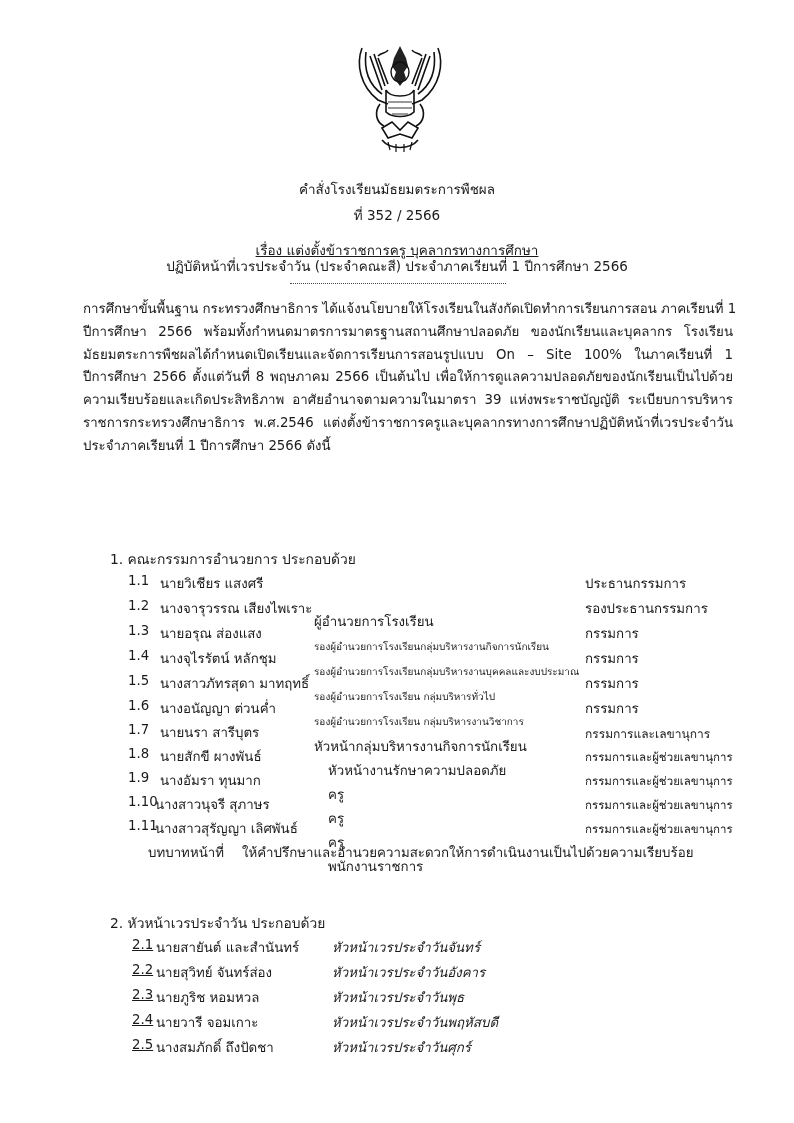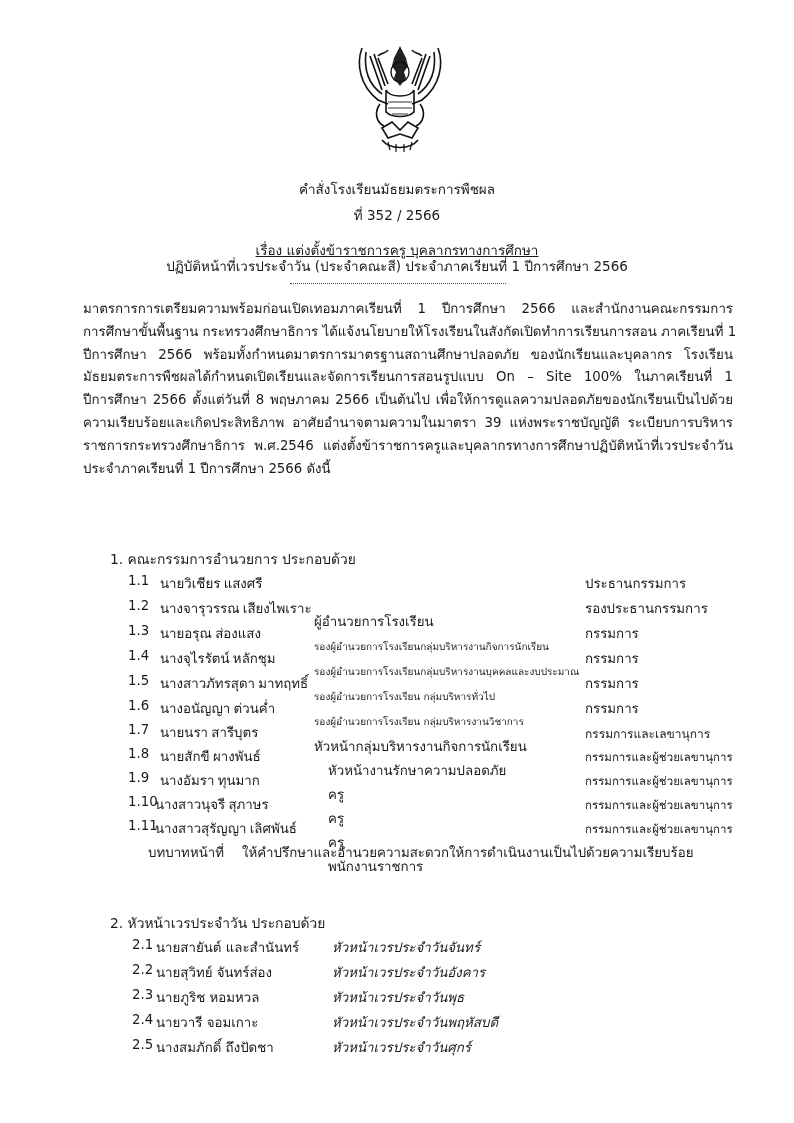--- a/index.html
+++ b/index.html
@@ -61,7 +61,6 @@
 <div class="dots"></div>
 
 <div class="para" style="top:298px;">
-  <span class="line">มาตรการการเตรียมความพร้อมก่อนเปิดเทอมภาคเรียนที่ 1 ปีการศึกษา 2566 และสำนักงานคณะกรรมการ</span>
   <span class="line">การศึกษาขั้นพื้นฐาน กระทรวงศึกษาธิการ ได้แจ้งนโยบายให้โรงเรียนในสังกัดเปิดทำการเรียนการสอน ภาคเรียนที่ 1</span>
   <span class="line">ปีการศึกษา 2566 พร้อมทั้งกำหนดมาตรการมาตรฐานสถานศึกษาปลอดภัย ของนักเรียนและบุคลากร  โรงเรียน</span>
   <span class="line">มัธยมตระการพืชผลได้กำหนดเปิดเรียนและจัดการเรียนการสอนรูปแบบ On – Site 100% ในภาคเรียนที่ 1</span>

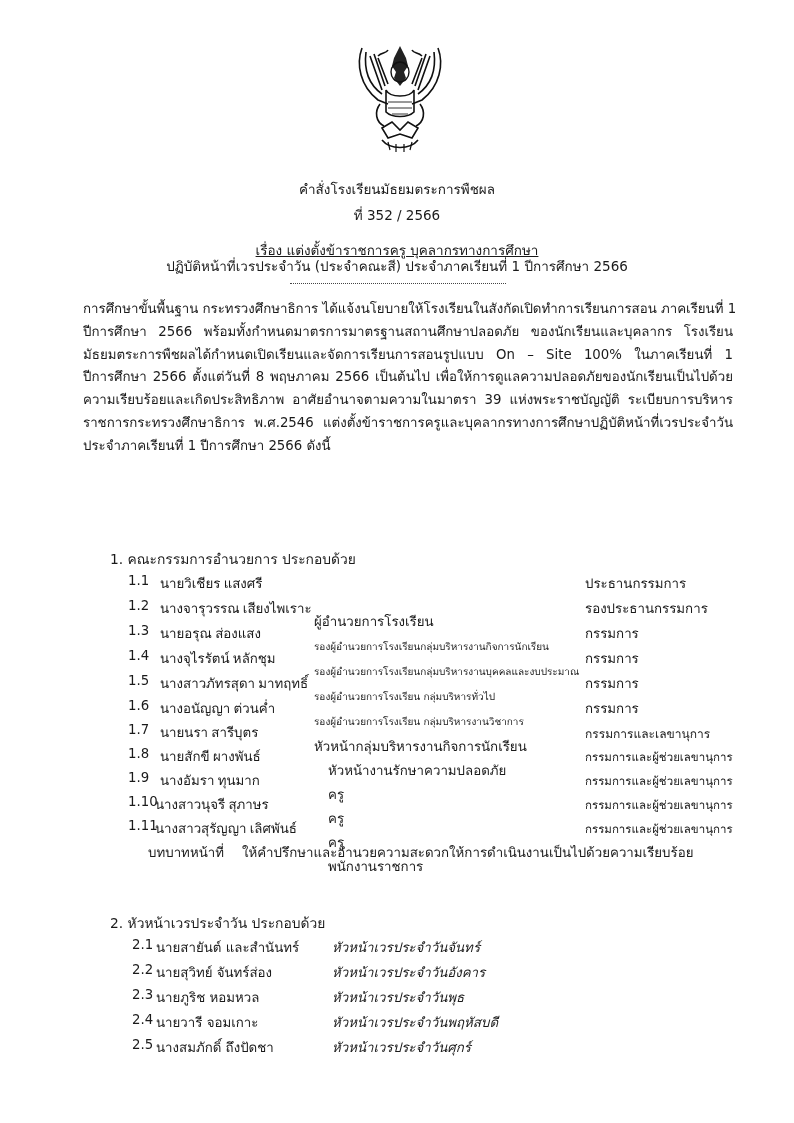--- a/index.html
+++ b/index.html
@@ -16,7 +16,7 @@
   .row { position: absolute; left: 128px; height: 24px; font-size: 13.3px; white-space: nowrap; }
   .row span { position: absolute; top: 0; }
   .row .num { left: 0; }
-  .row .name { left: 32px; font-family: Liberation Serif, serif; }
+  .row .name { left: 32px; }
   .row .pos { left: 186px; margin-top: 38px; }
   .row .pos.small { font-size: 10px; top: 3px; }
   .row .pos.ind { left: 200px; }

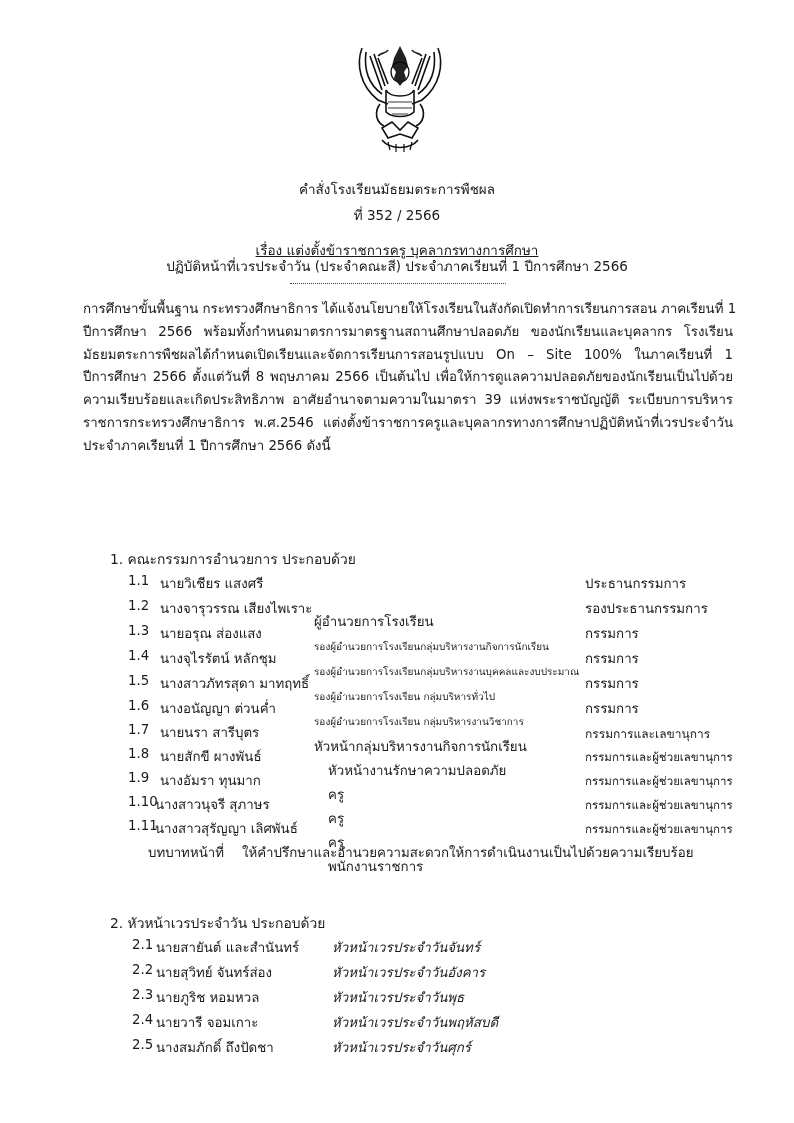--- a/index.html
+++ b/index.html
@@ -26,7 +26,7 @@
   .duty .lbl { margin-right: 18px; }
   .row2 { position: absolute; left: 132px; height: 24px; font-size: 13.3px; white-space: nowrap; }
   .row2 span { position: absolute; top: 0; }
-  .row2 .num { left: 0; }
+  .row2 .num { left: 0; text-decoration: underline; }
   .row2 .name { left: 24px; }
   .row2 .pos { left: 200px; font-style: italic; }
 </style>

